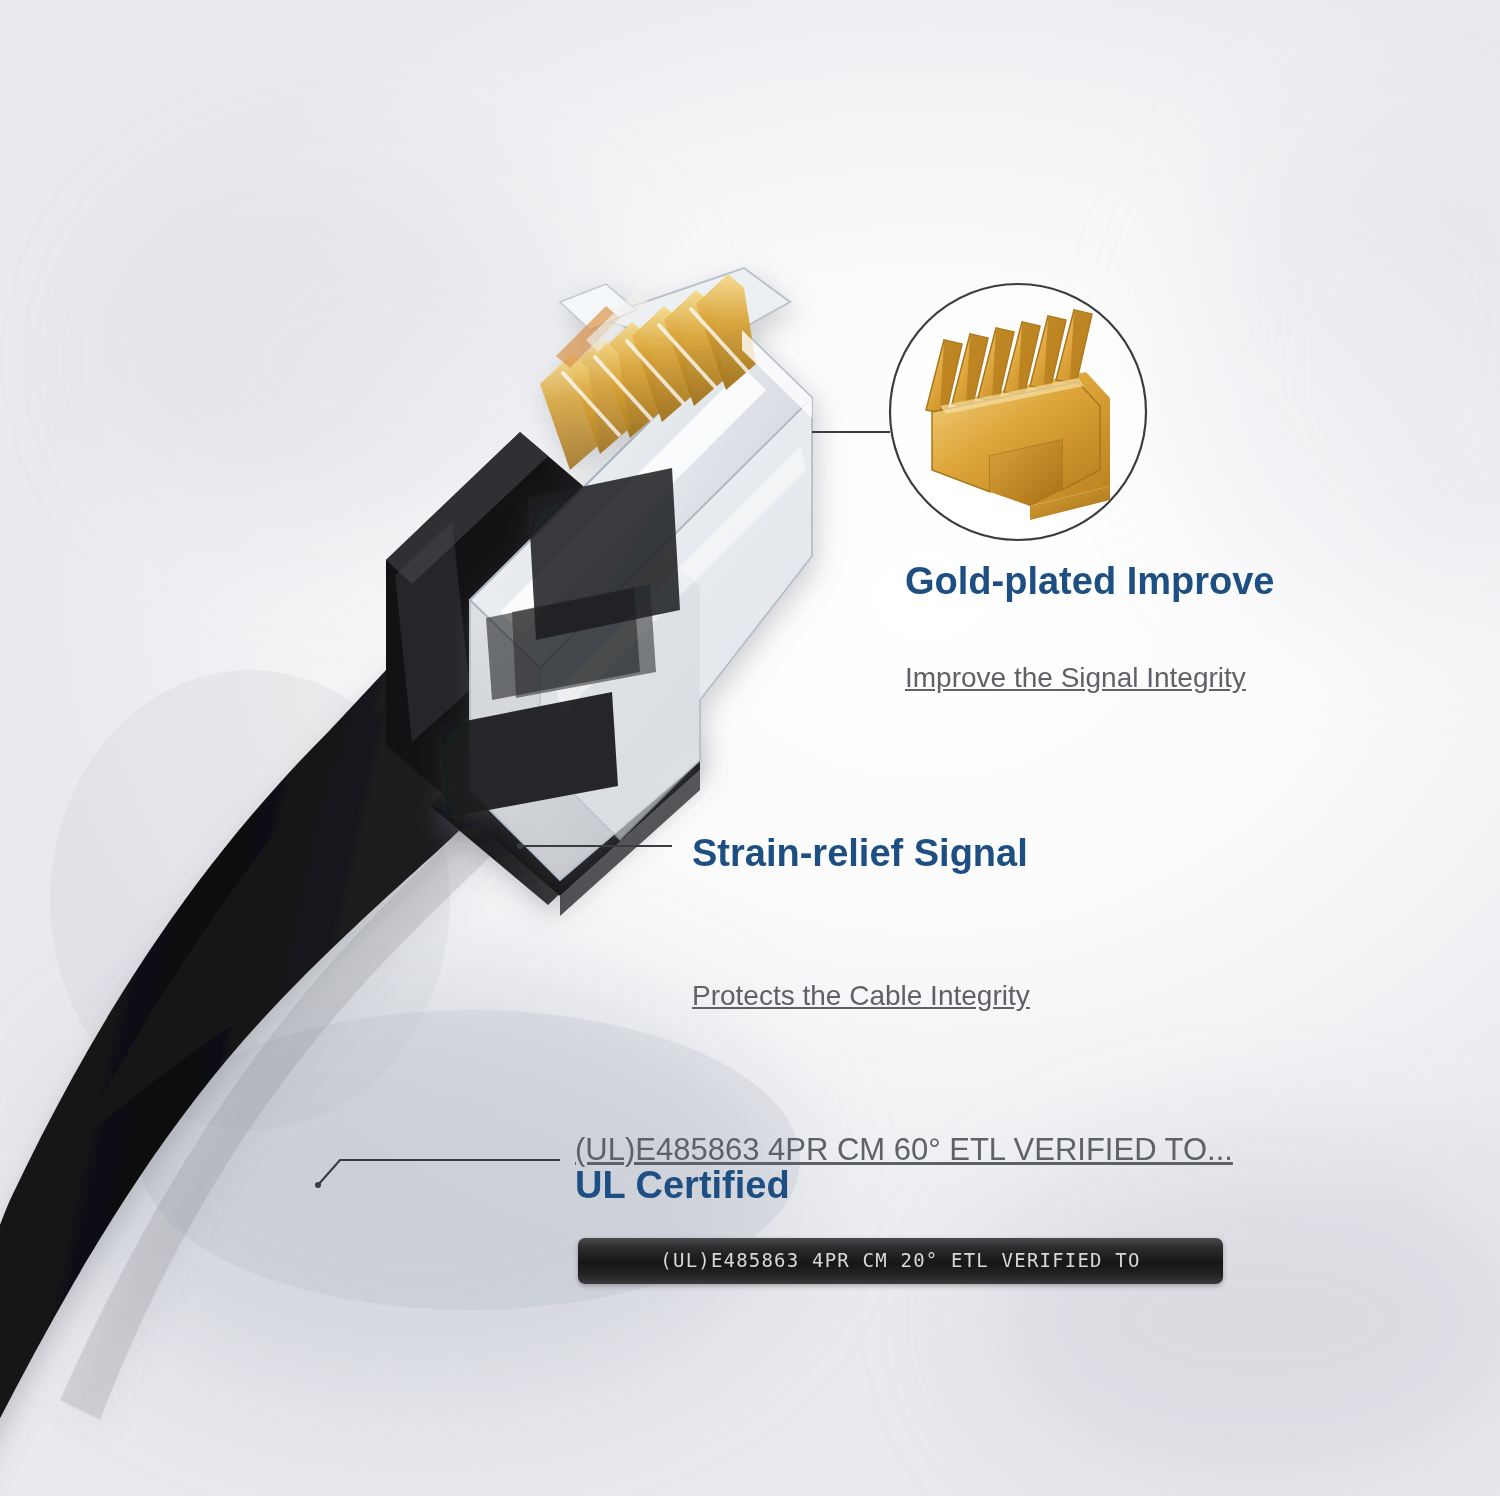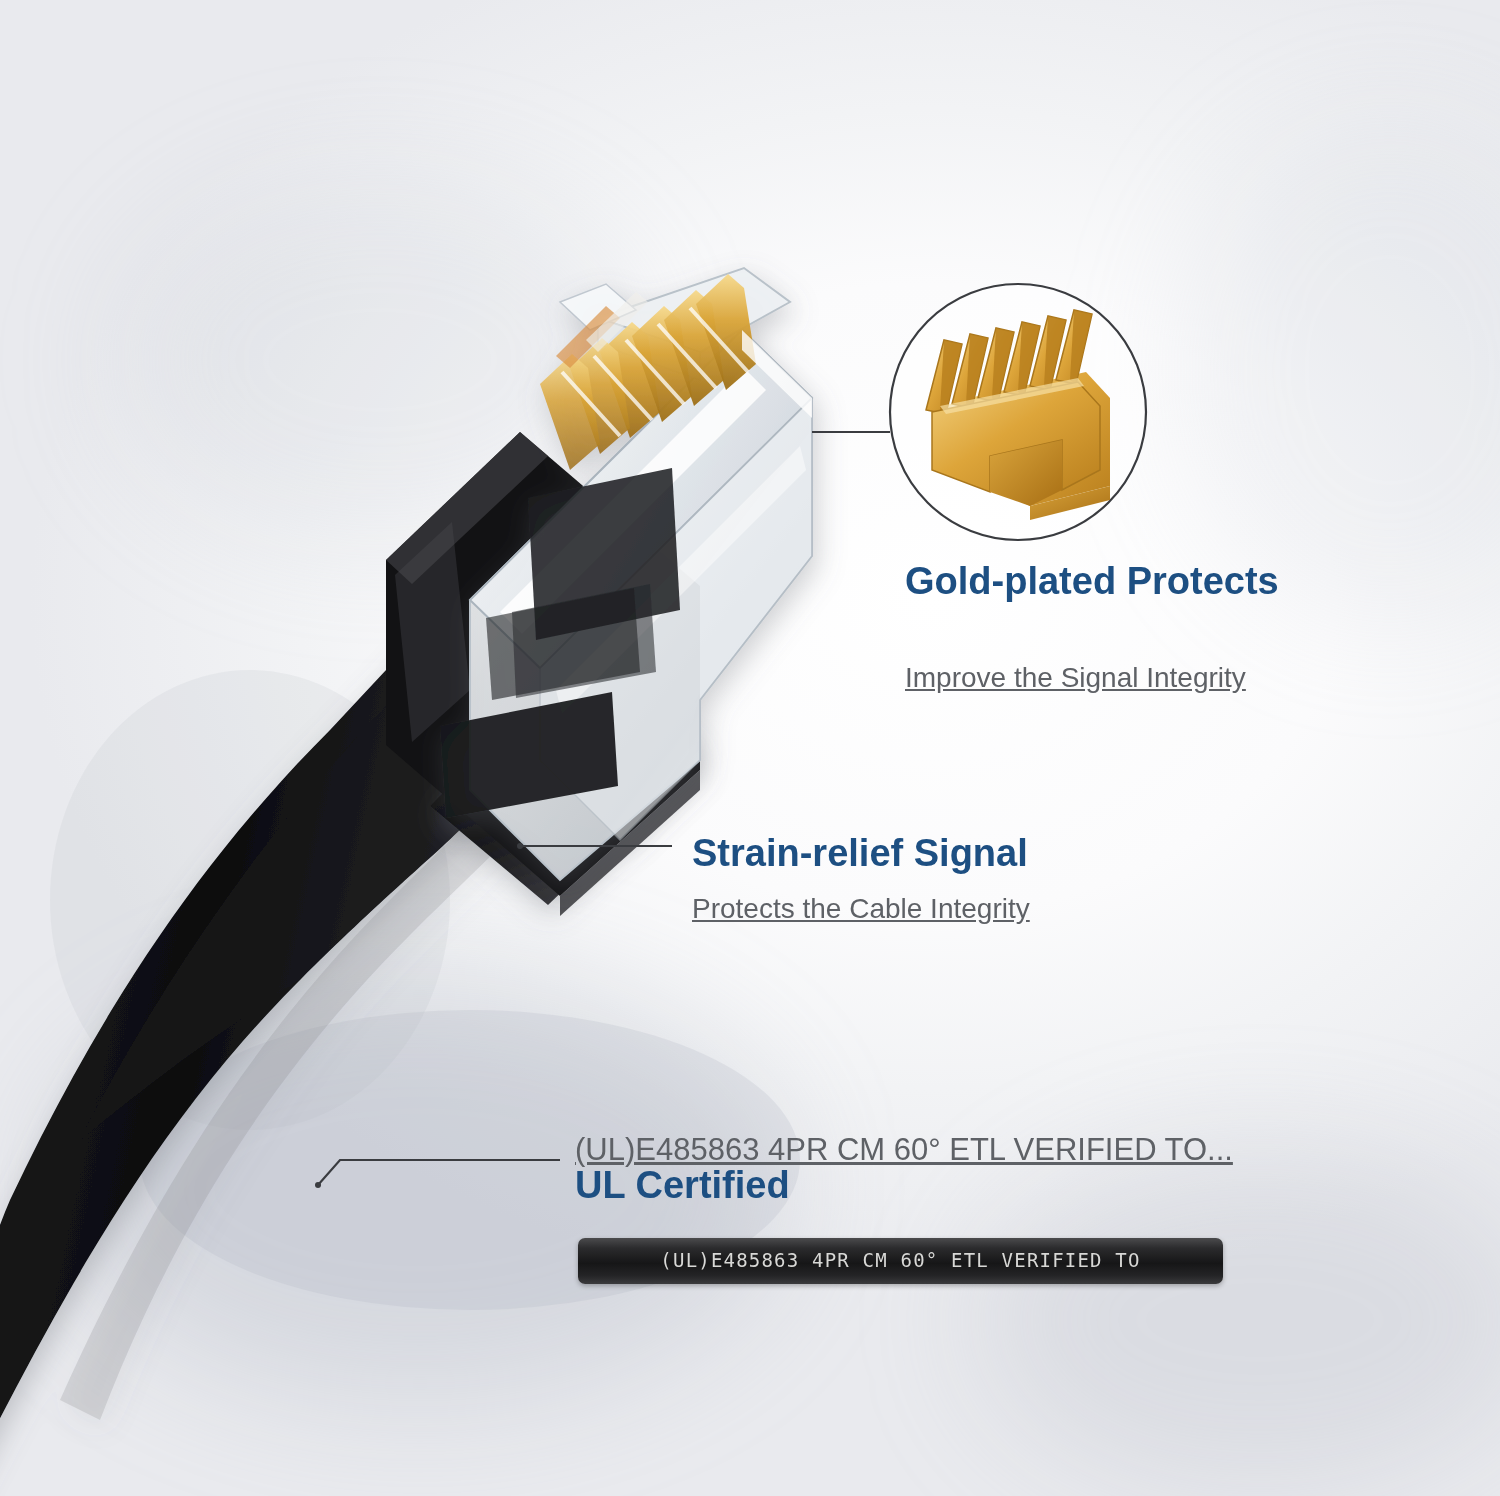--- a/index.html
+++ b/index.html
@@ -311,7 +311,7 @@
     <circle cx="318" cy="1185" r="3" fill="#3a3c40"></circle>
   </svg>
 
-  <div class="callout-title" id="gold-title">Gold-plated Protects</div>
+  <div class="callout-title" id="gold-title">Gold-plated Improve</div>
   <div class="callout-sub" id="gold-sub">Improve the Signal Integrity</div>
 
   <div class="callout-title" id="boot-title">Strain-relief Signal</div>

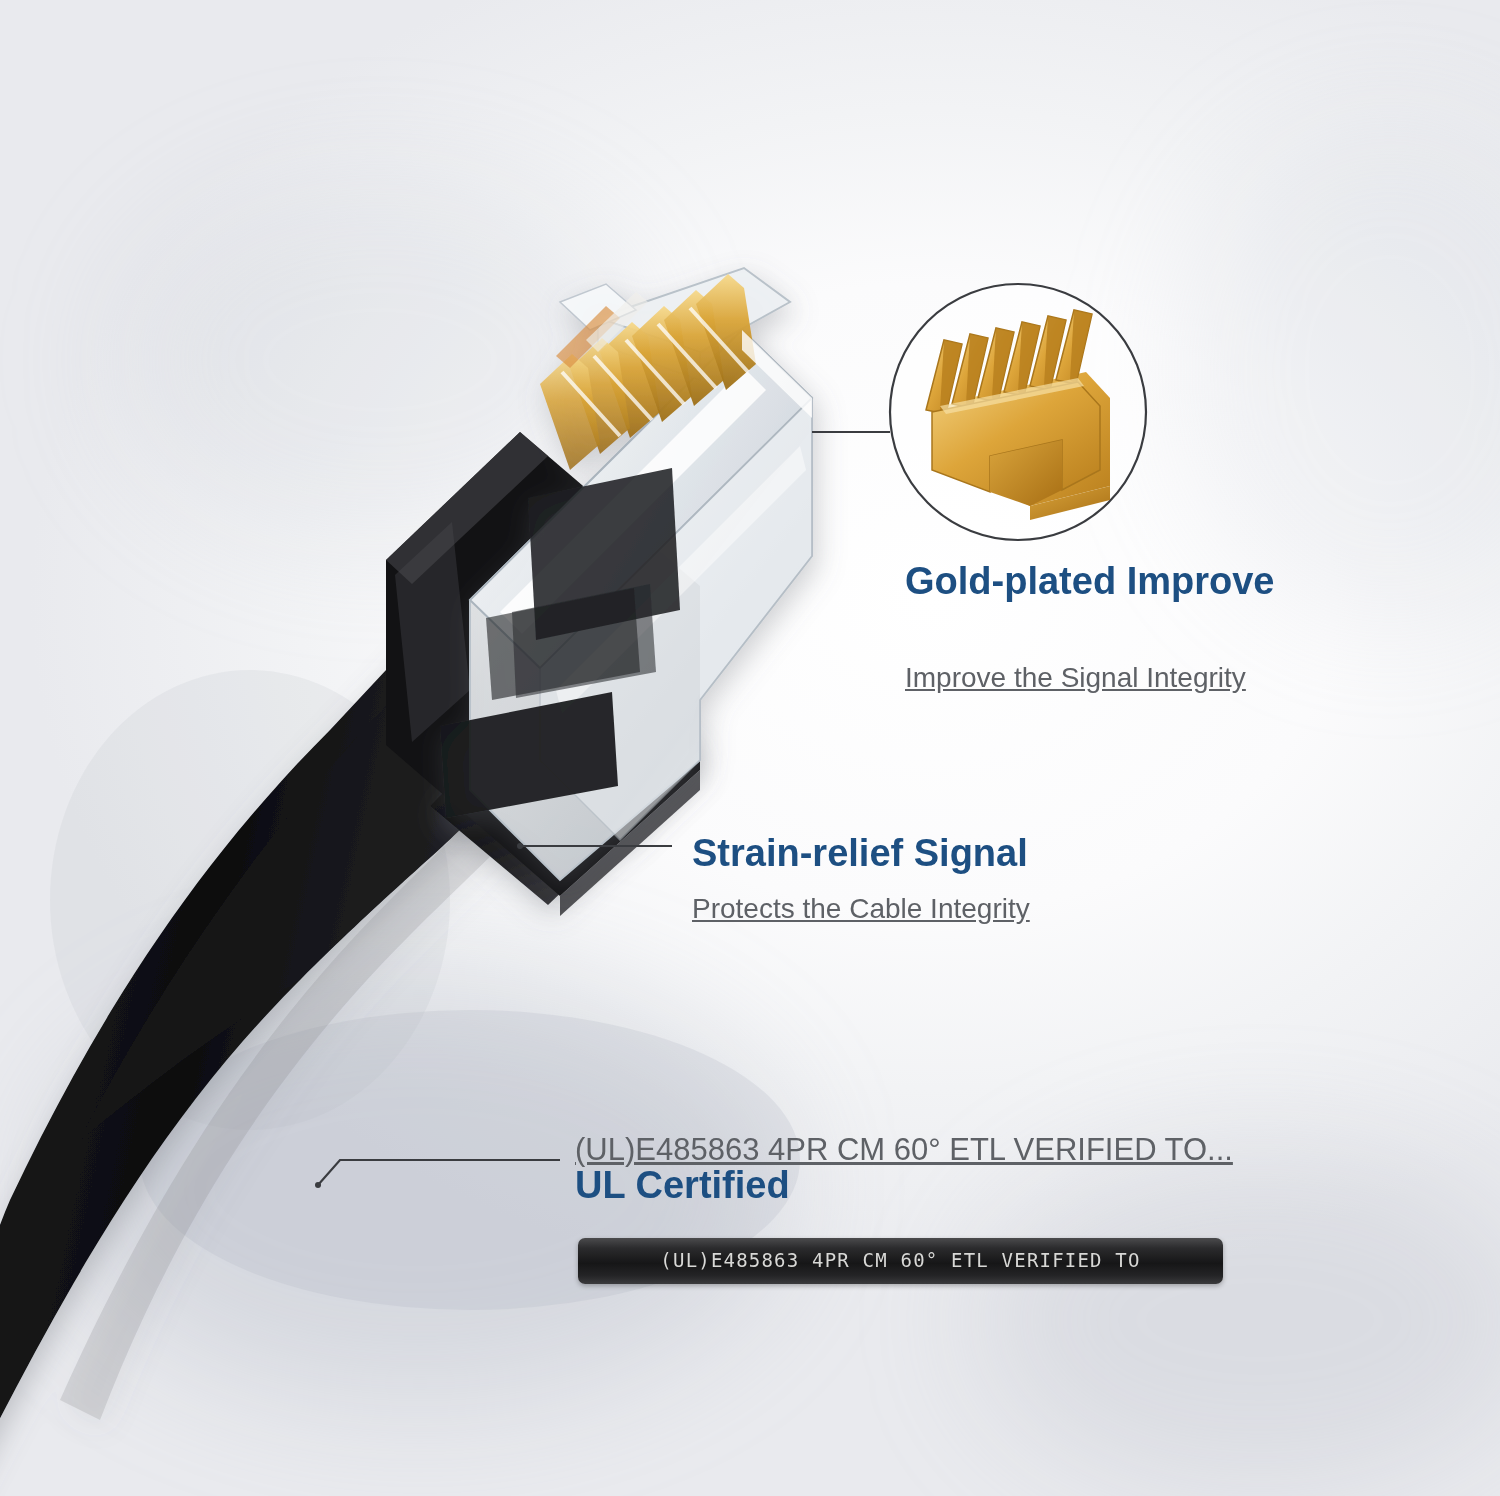--- a/index.html
+++ b/index.html
@@ -74,7 +74,7 @@
   #gold-sub    { left: 905px; top: 662px;  width: 560px; font-size: 28px; }
 
   #boot-title  { left: 692px; top: 832px;  width: 400px; font-size: 38px; }
-  #boot-sub    { left: 692px; top: 893px;  width: 520px; font-size: 28px; }
+  #boot-sub    { left: 692px; top: 980px;  width: 520px; font-size: 28px; }
 
   #ul-title    { left: 575px; top: 1135px; width: 400px; font-size: 38px; margin-top: 29px; }
   #ul-sub      { left: 575px; top: 1132px; width: 720px; font-size: 31px; }

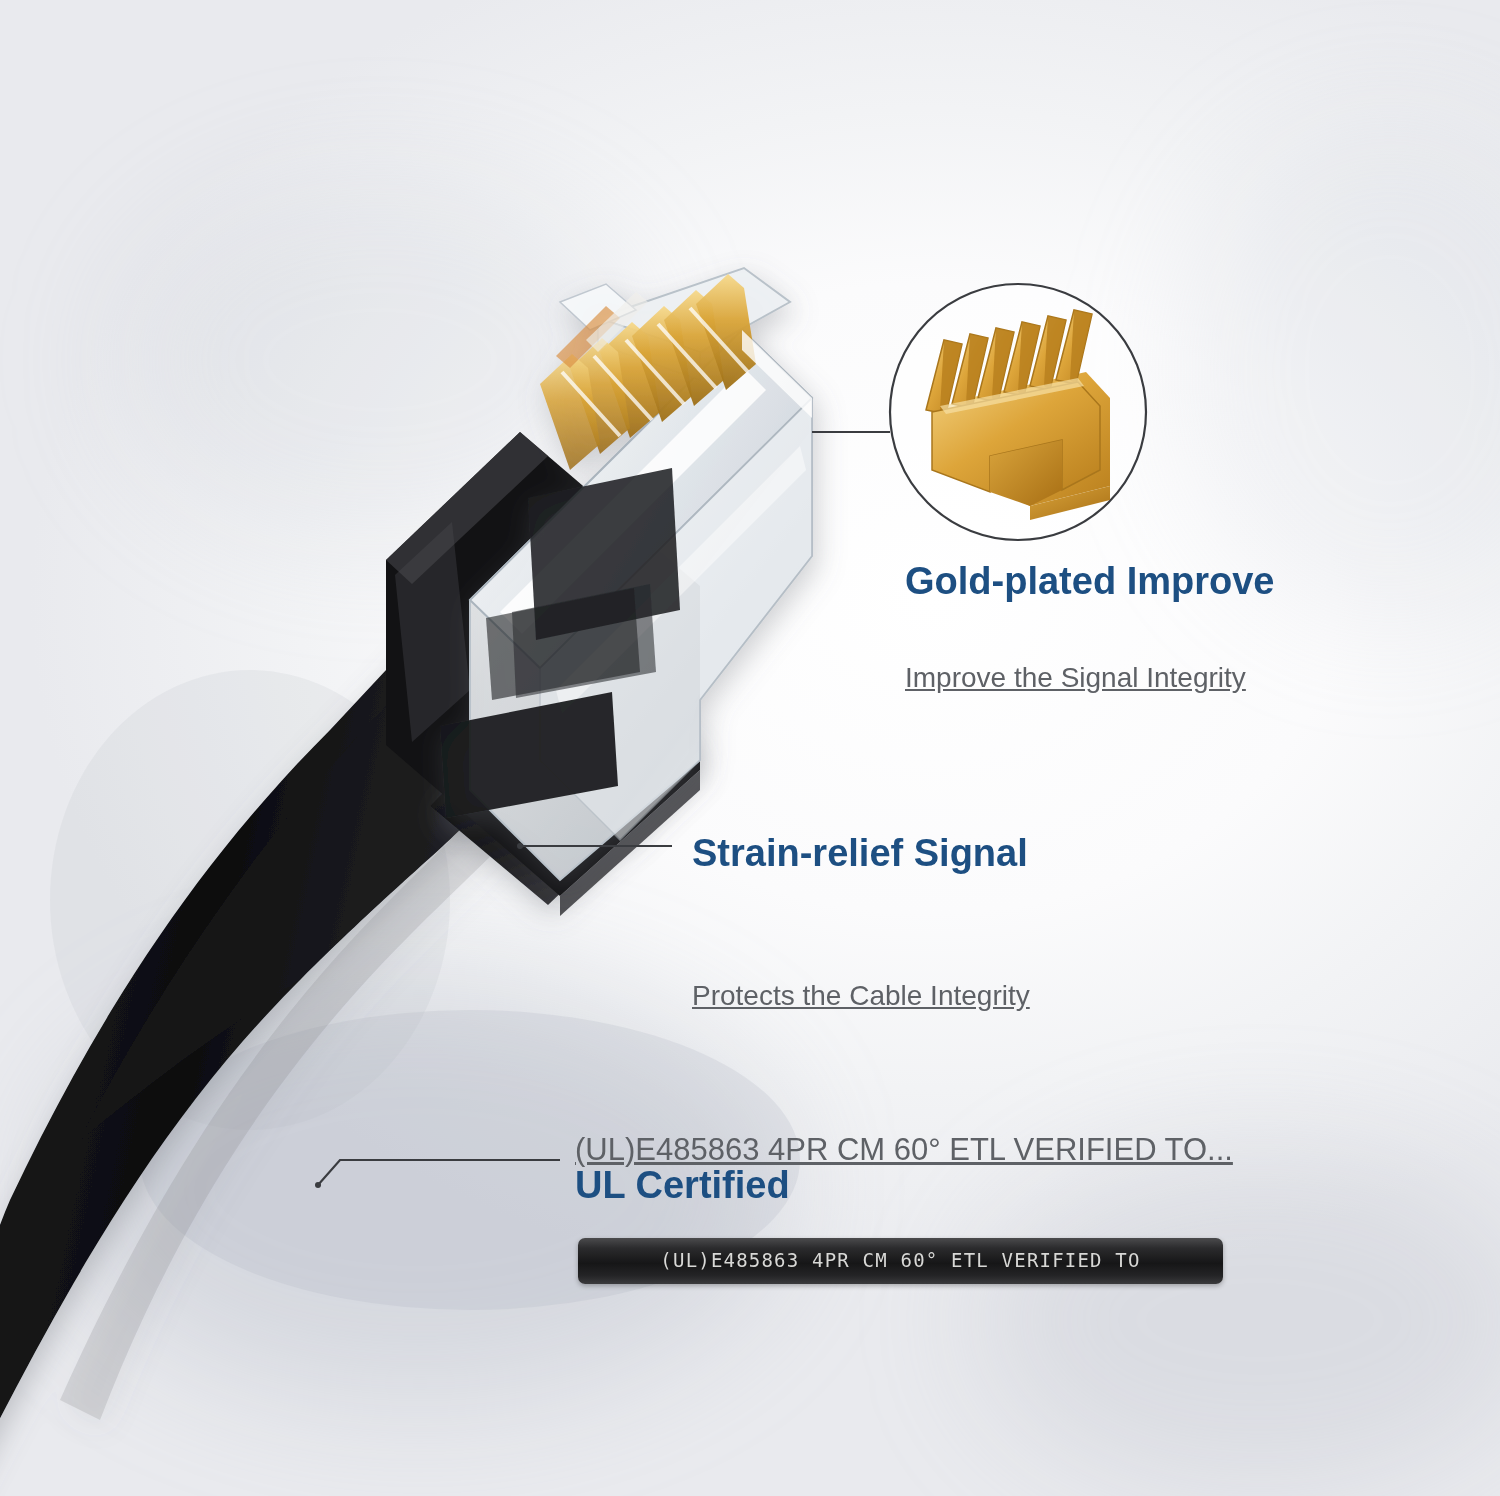--- a/index.html
+++ b/index.html
@@ -321,7 +321,7 @@
   <div class="callout-sub" id="ul-sub">(UL)E485863 4PR CM 60° ETL VERIFIED TO...</div>
 
   <div class="jacket-strip">
-    <div class="jacket-text">(UL)E485863 4PR CM 60° ETL VERIFIED TO</div>
+    <div class="jacket-text">(UL)E485863 4PR CM 20° ETL VERIFIED TO</div>
   </div>
 
 </div>

